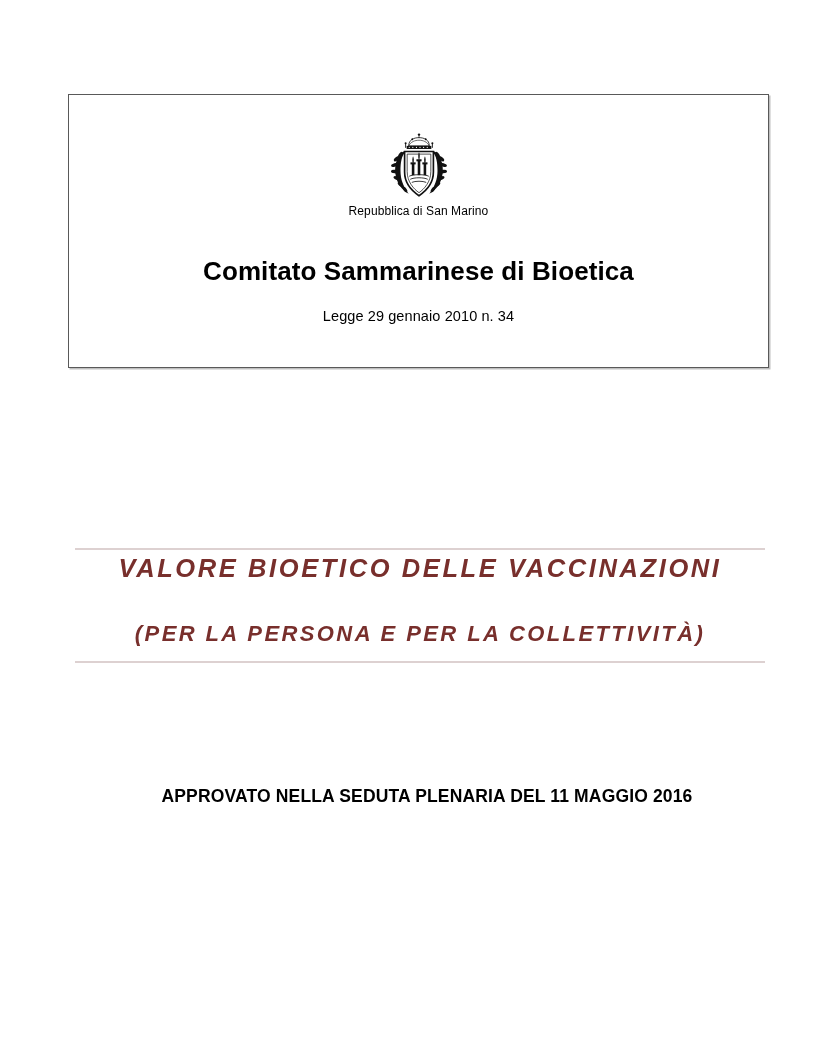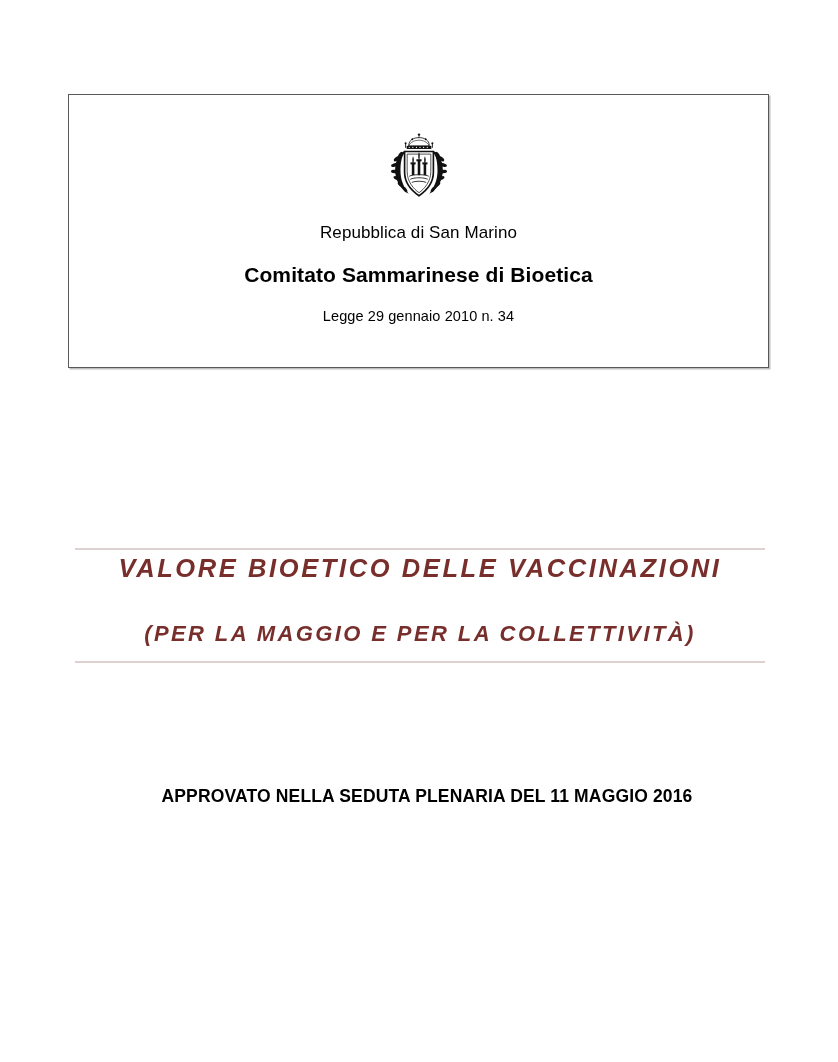--- a/index.html
+++ b/index.html
@@ -46,8 +46,7 @@
   }
 
   .org-country {
-    margin-top: 19px;
-    font-size: 17px;
+    font-size: 12px;
     font-weight: normal;
     letter-spacing: 0.1px;
     color: #000000;

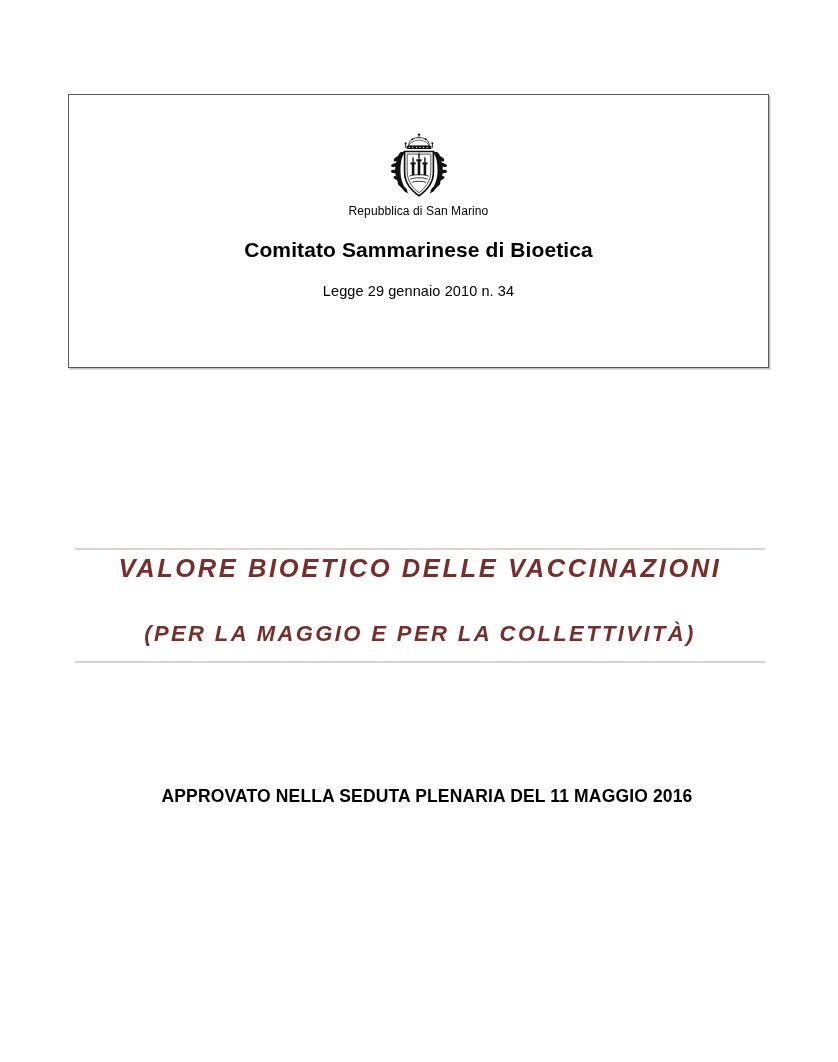--- a/index.html
+++ b/index.html
@@ -54,8 +54,8 @@
   }
 
   .org-name {
-    margin-top: 20px;
-    font-size: 21px;
+    margin-top: 38px;
+    font-size: 26px;
     font-weight: bold;
     letter-spacing: 0.1px;
     color: #000000;

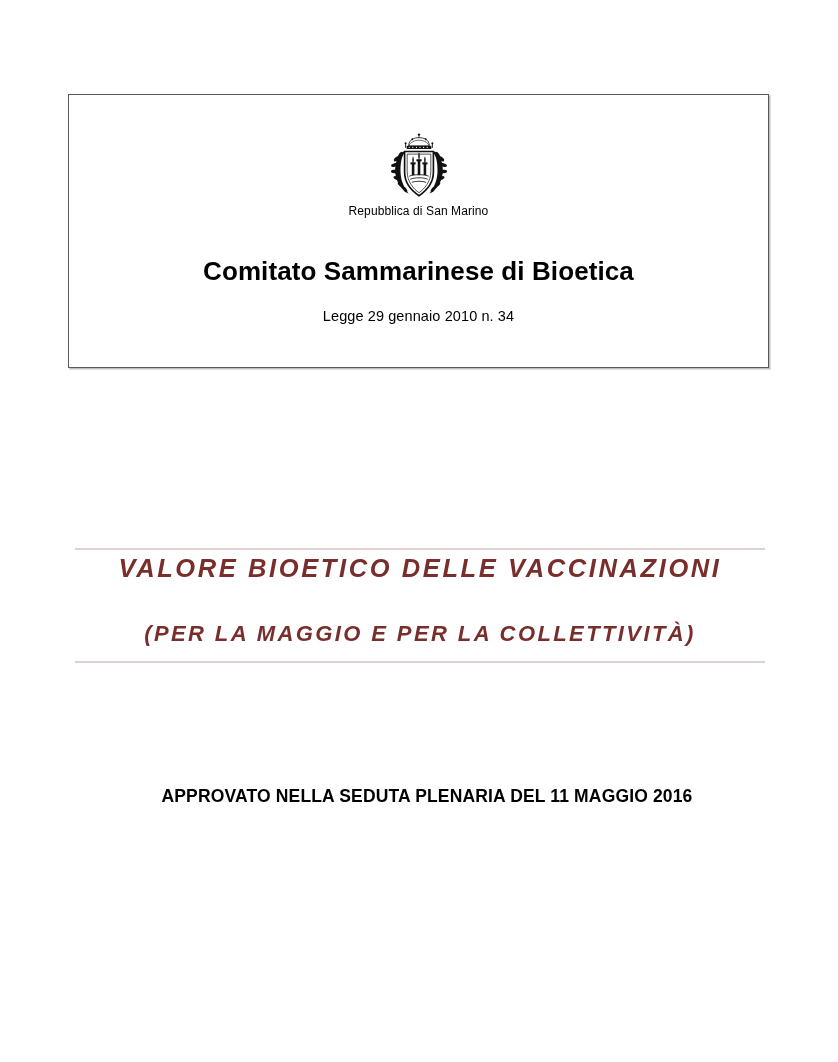--- a/index.html
+++ b/index.html
@@ -212,7 +212,7 @@
 
     <div class="title-main">VALORE BIOETICO DELLE VACCINAZIONI</div>
 
-    <div class="title-sub">(PER LA MAGGIO E PER LA COLLETTIVITÀ)</div>
+    <div class="title-sub">(PER LA PERSONA E PER LA COLLETTIVITÀ)</div>
 
     <hr class="rule">
   </div>

